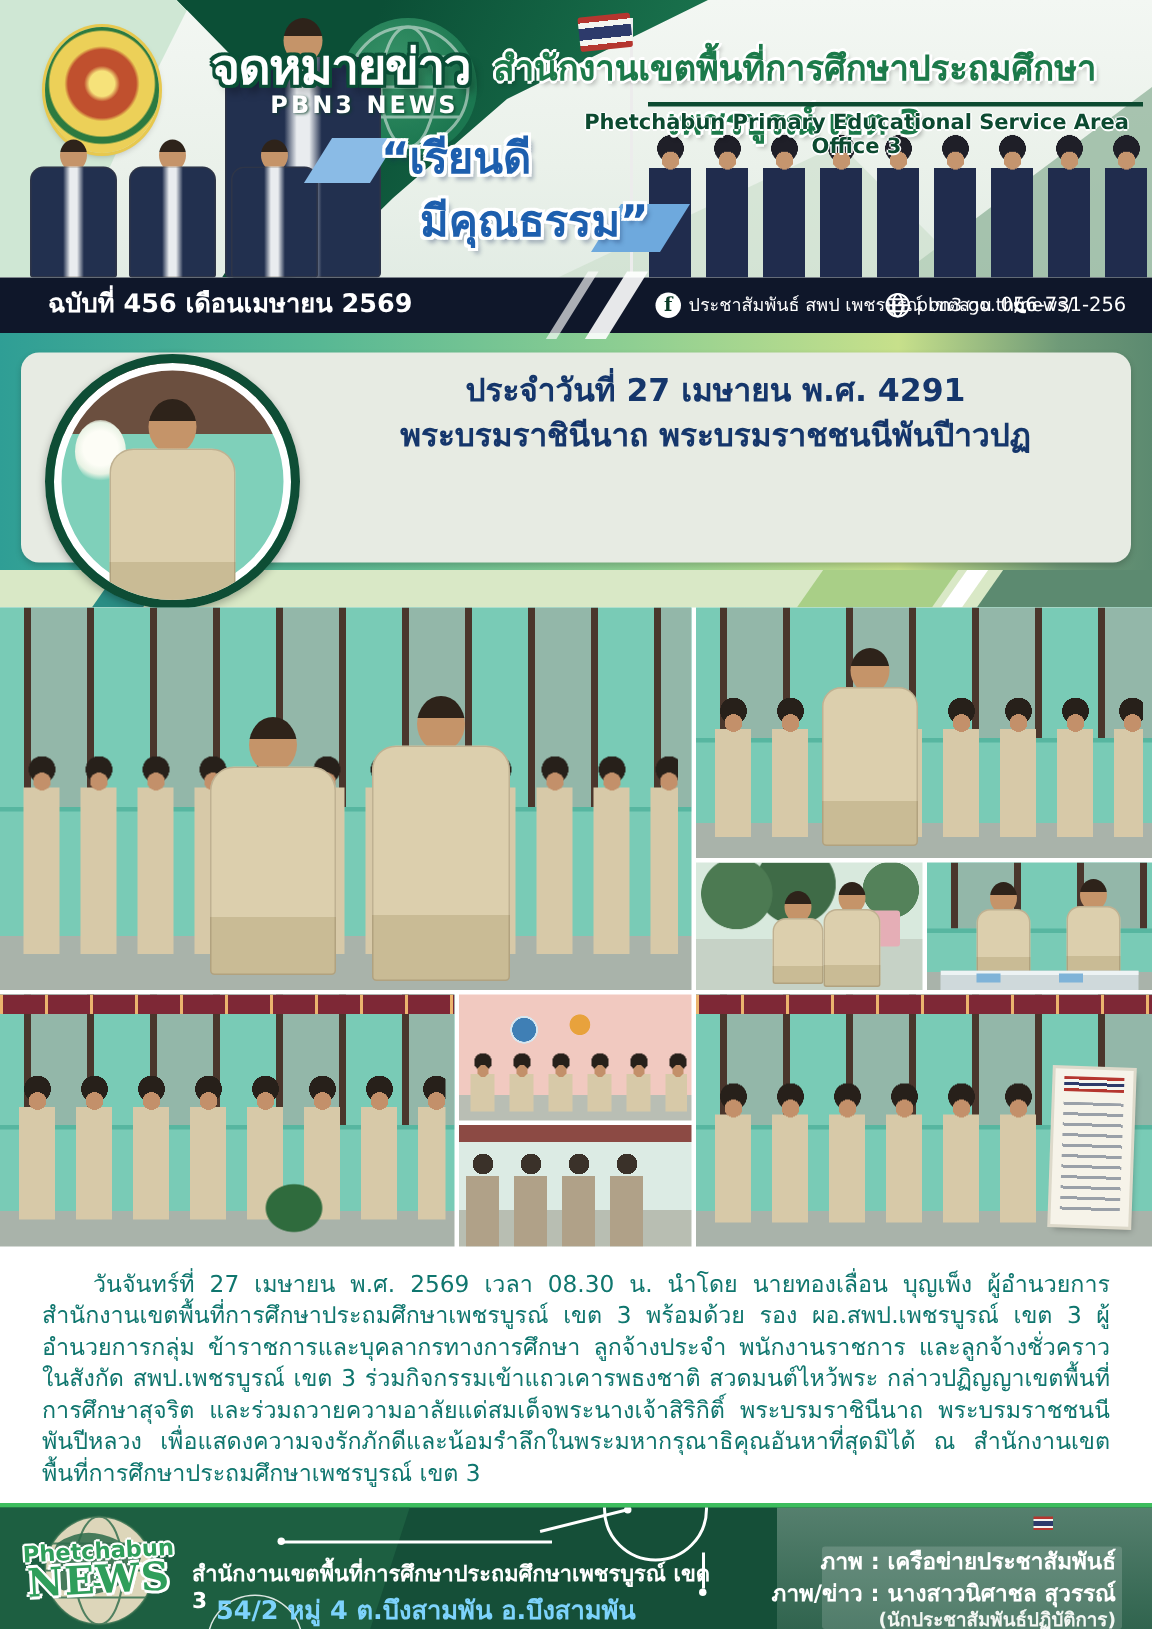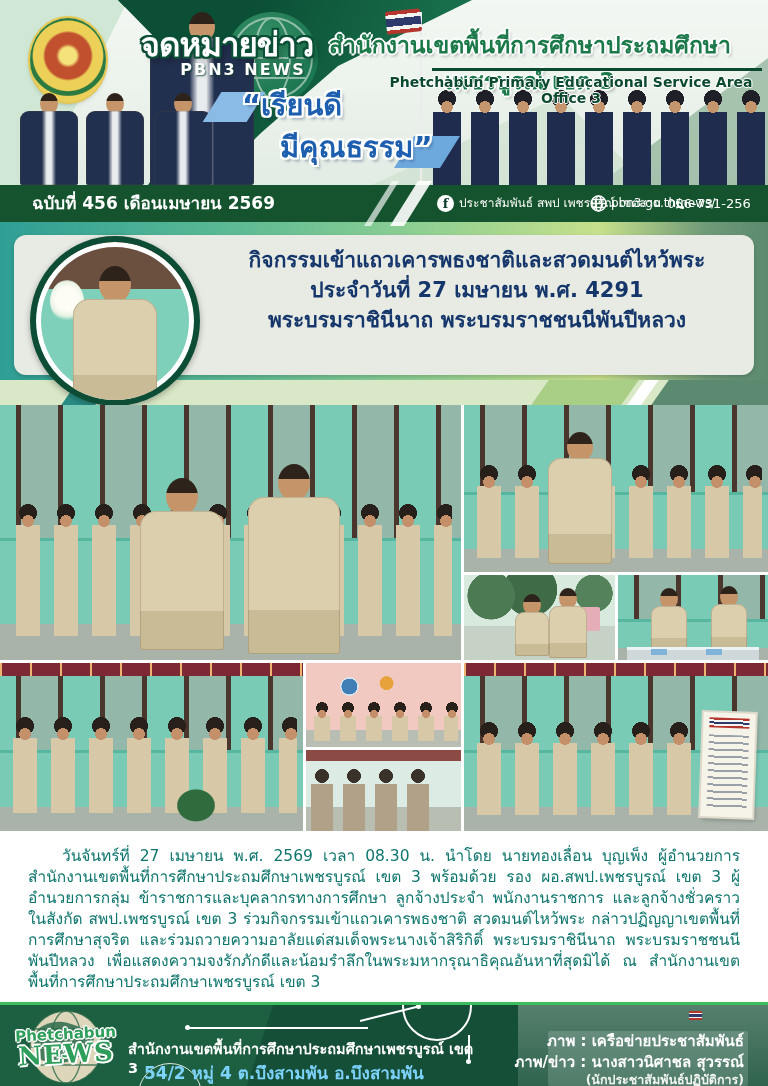--- a/index.html
+++ b/index.html
@@ -75,7 +75,7 @@
   .sa2{left:176px;top:52px;width:46px;height:32px;background:#6ea9dd}
   .slogan .l1,.slogan .l2{position:relative;font-size:29px;font-weight:bold;color:#1d5fae;line-height:42px;
     text-shadow:-2px 0 #fff,2px 0 #fff,0 -2px #fff,0 2px #fff,-2px -2px #fff,2px 2px #fff,-2px 2px #fff,2px -2px #fff,3px 4px 3px rgba(20,40,90,.35)}
-  .slogan .l1{margin-left:14px}
+  .slogan .l1{margin-left:26px}
   .slogan .l2{margin-left:52px}
 
   

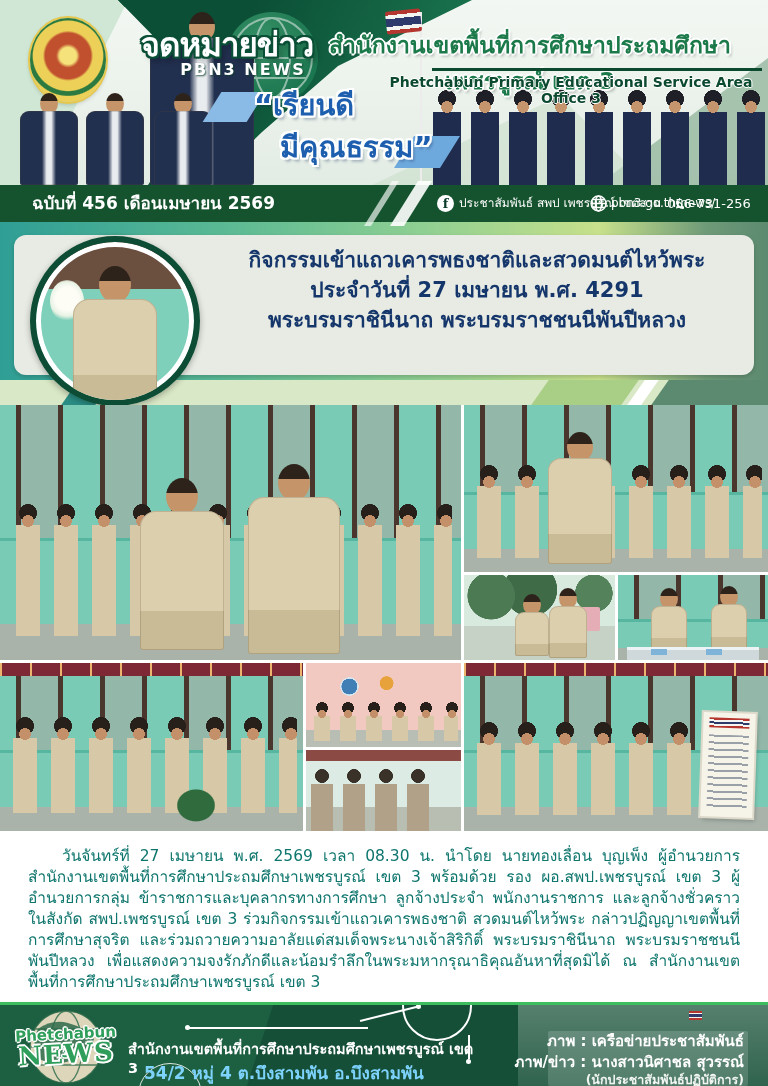--- a/index.html
+++ b/index.html
@@ -79,7 +79,7 @@
   .slogan .l2{margin-left:52px}
 
   
-  .issue-bar{position:absolute;left:0;top:185px;width:768px;height:37px;background:#14532d;z-index:6}
+  .issue-bar{position:absolute;left:0;top:185px;width:768px;height:37px;background:#0f172a;z-index:6}
   .bar-slash{position:absolute;top:-4px;bottom:-4px;width:14px;background:#fff;transform:skewX(-32deg);opacity:.9}
   .bs1{left:404px}.bs2{left:378px;width:7px;opacity:.65}
   .issue-text{position:absolute;left:32px;top:0;line-height:37px;font-size:17px;font-weight:bold;color:#fff}

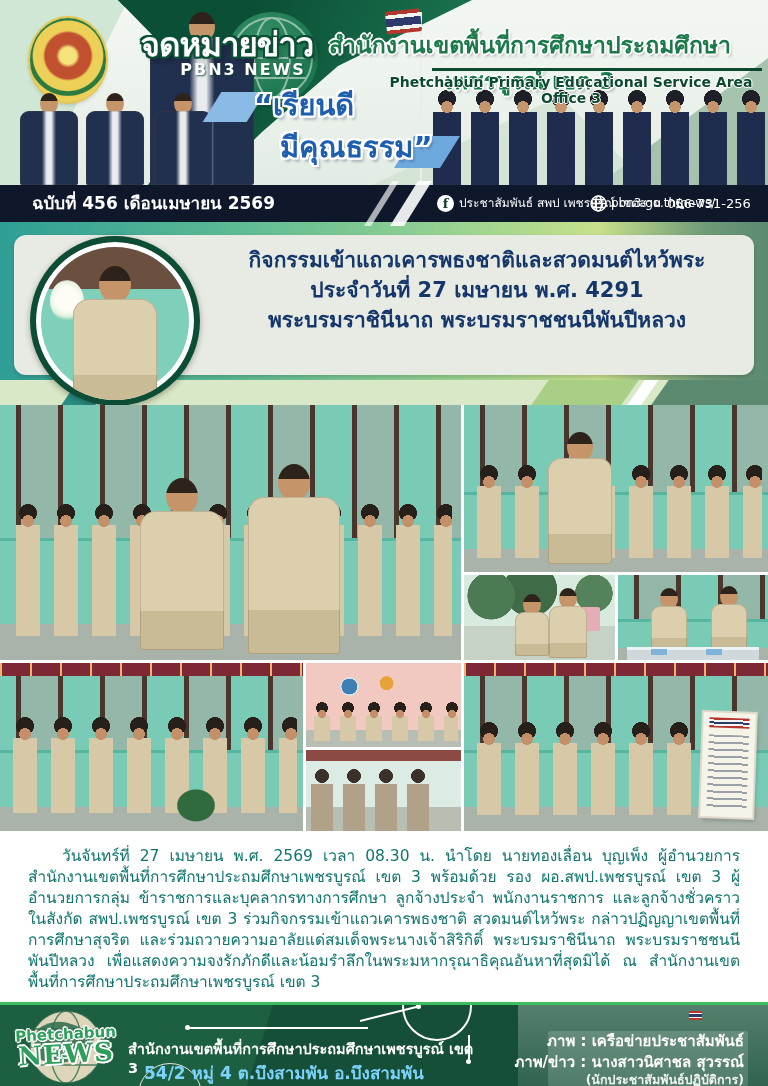--- a/index.html
+++ b/index.html
@@ -282,7 +282,6 @@
   <div class="hero">
     <div class="headline-card">
       <div class="txt">
-        <div>กิจกรรมเข้าแถวเคารพธงชาติและสวดมนต์ไหว้พระ</div>
         <div>ประจำวันที่ 27 เมษายน พ.ศ. 4291</div>
         <div>พระบรมราชินีนาถ พระบรมราชชนนีพันปีหลวง</div>
       </div>

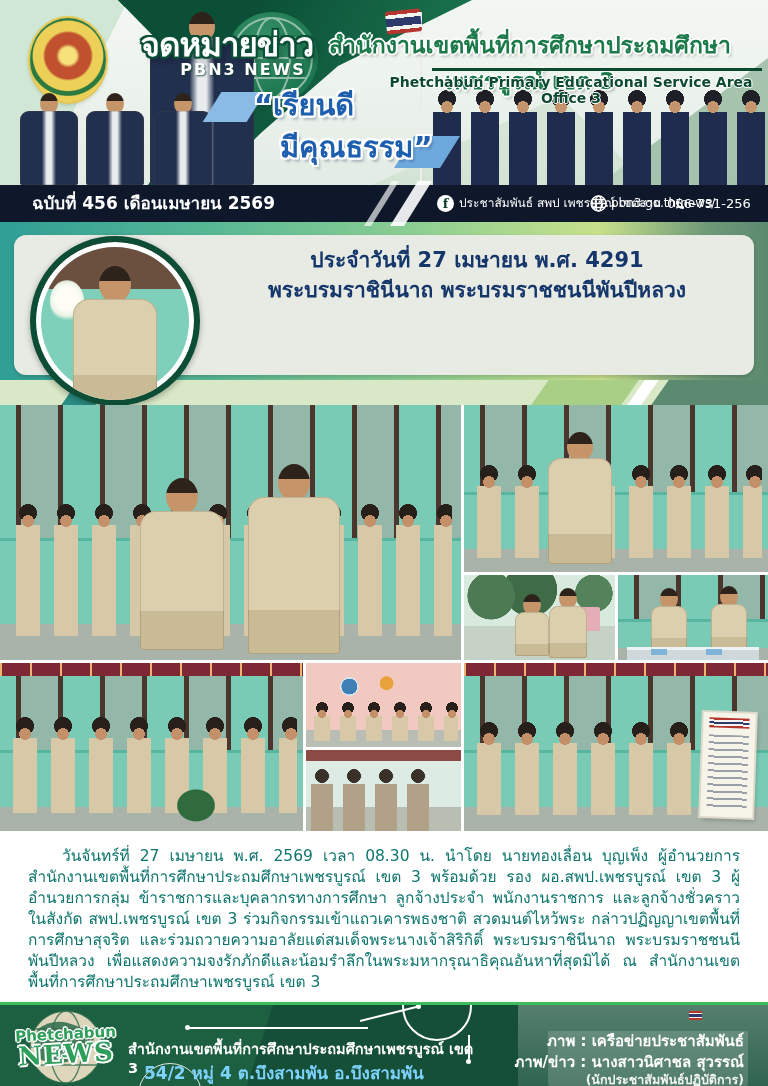--- a/index.html
+++ b/index.html
@@ -283,7 +283,7 @@
     <div class="headline-card">
       <div class="txt">
         <div>ประจำวันที่ 27 เมษายน พ.ศ. 4291</div>
-        <div>พระบรมราชินีนาถ พระบรมราชชนนีพันปีหลวง</div>
+        <div>พระบรมราชินีนาถ พระบรมราชชนนีพันปีาวปฏ</div>
       </div>
     </div>
     <div class="hero-deco">

